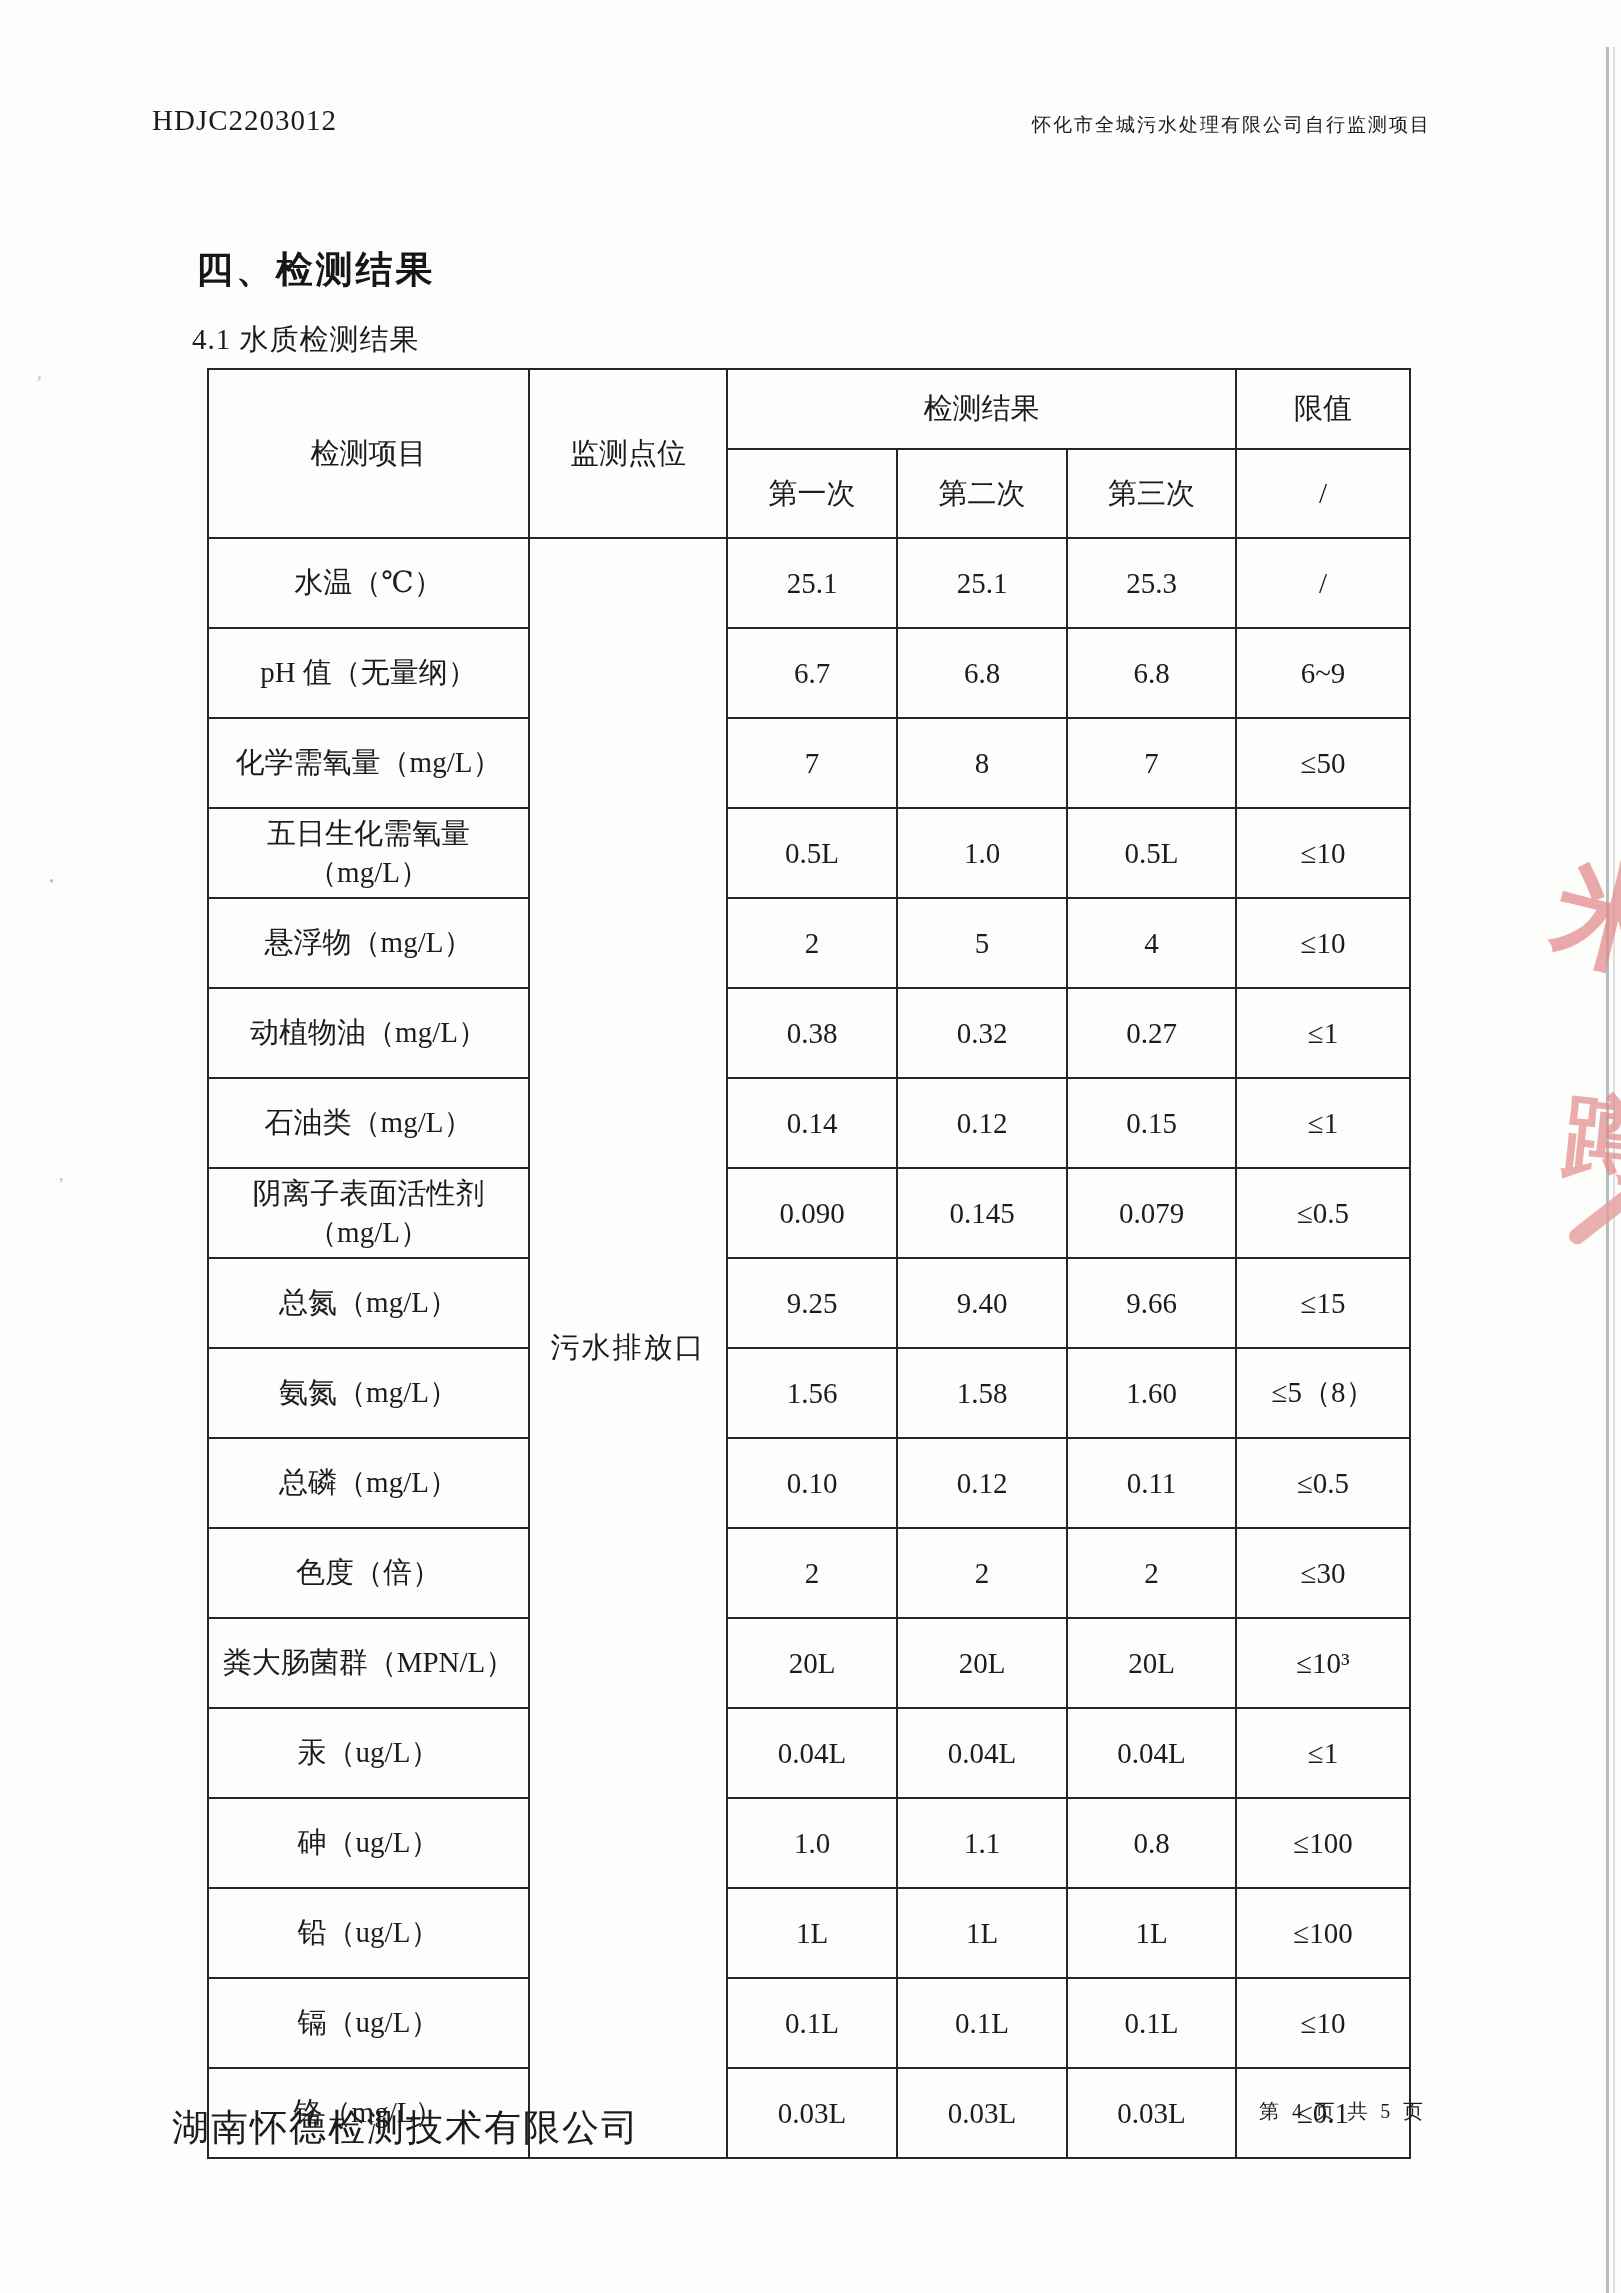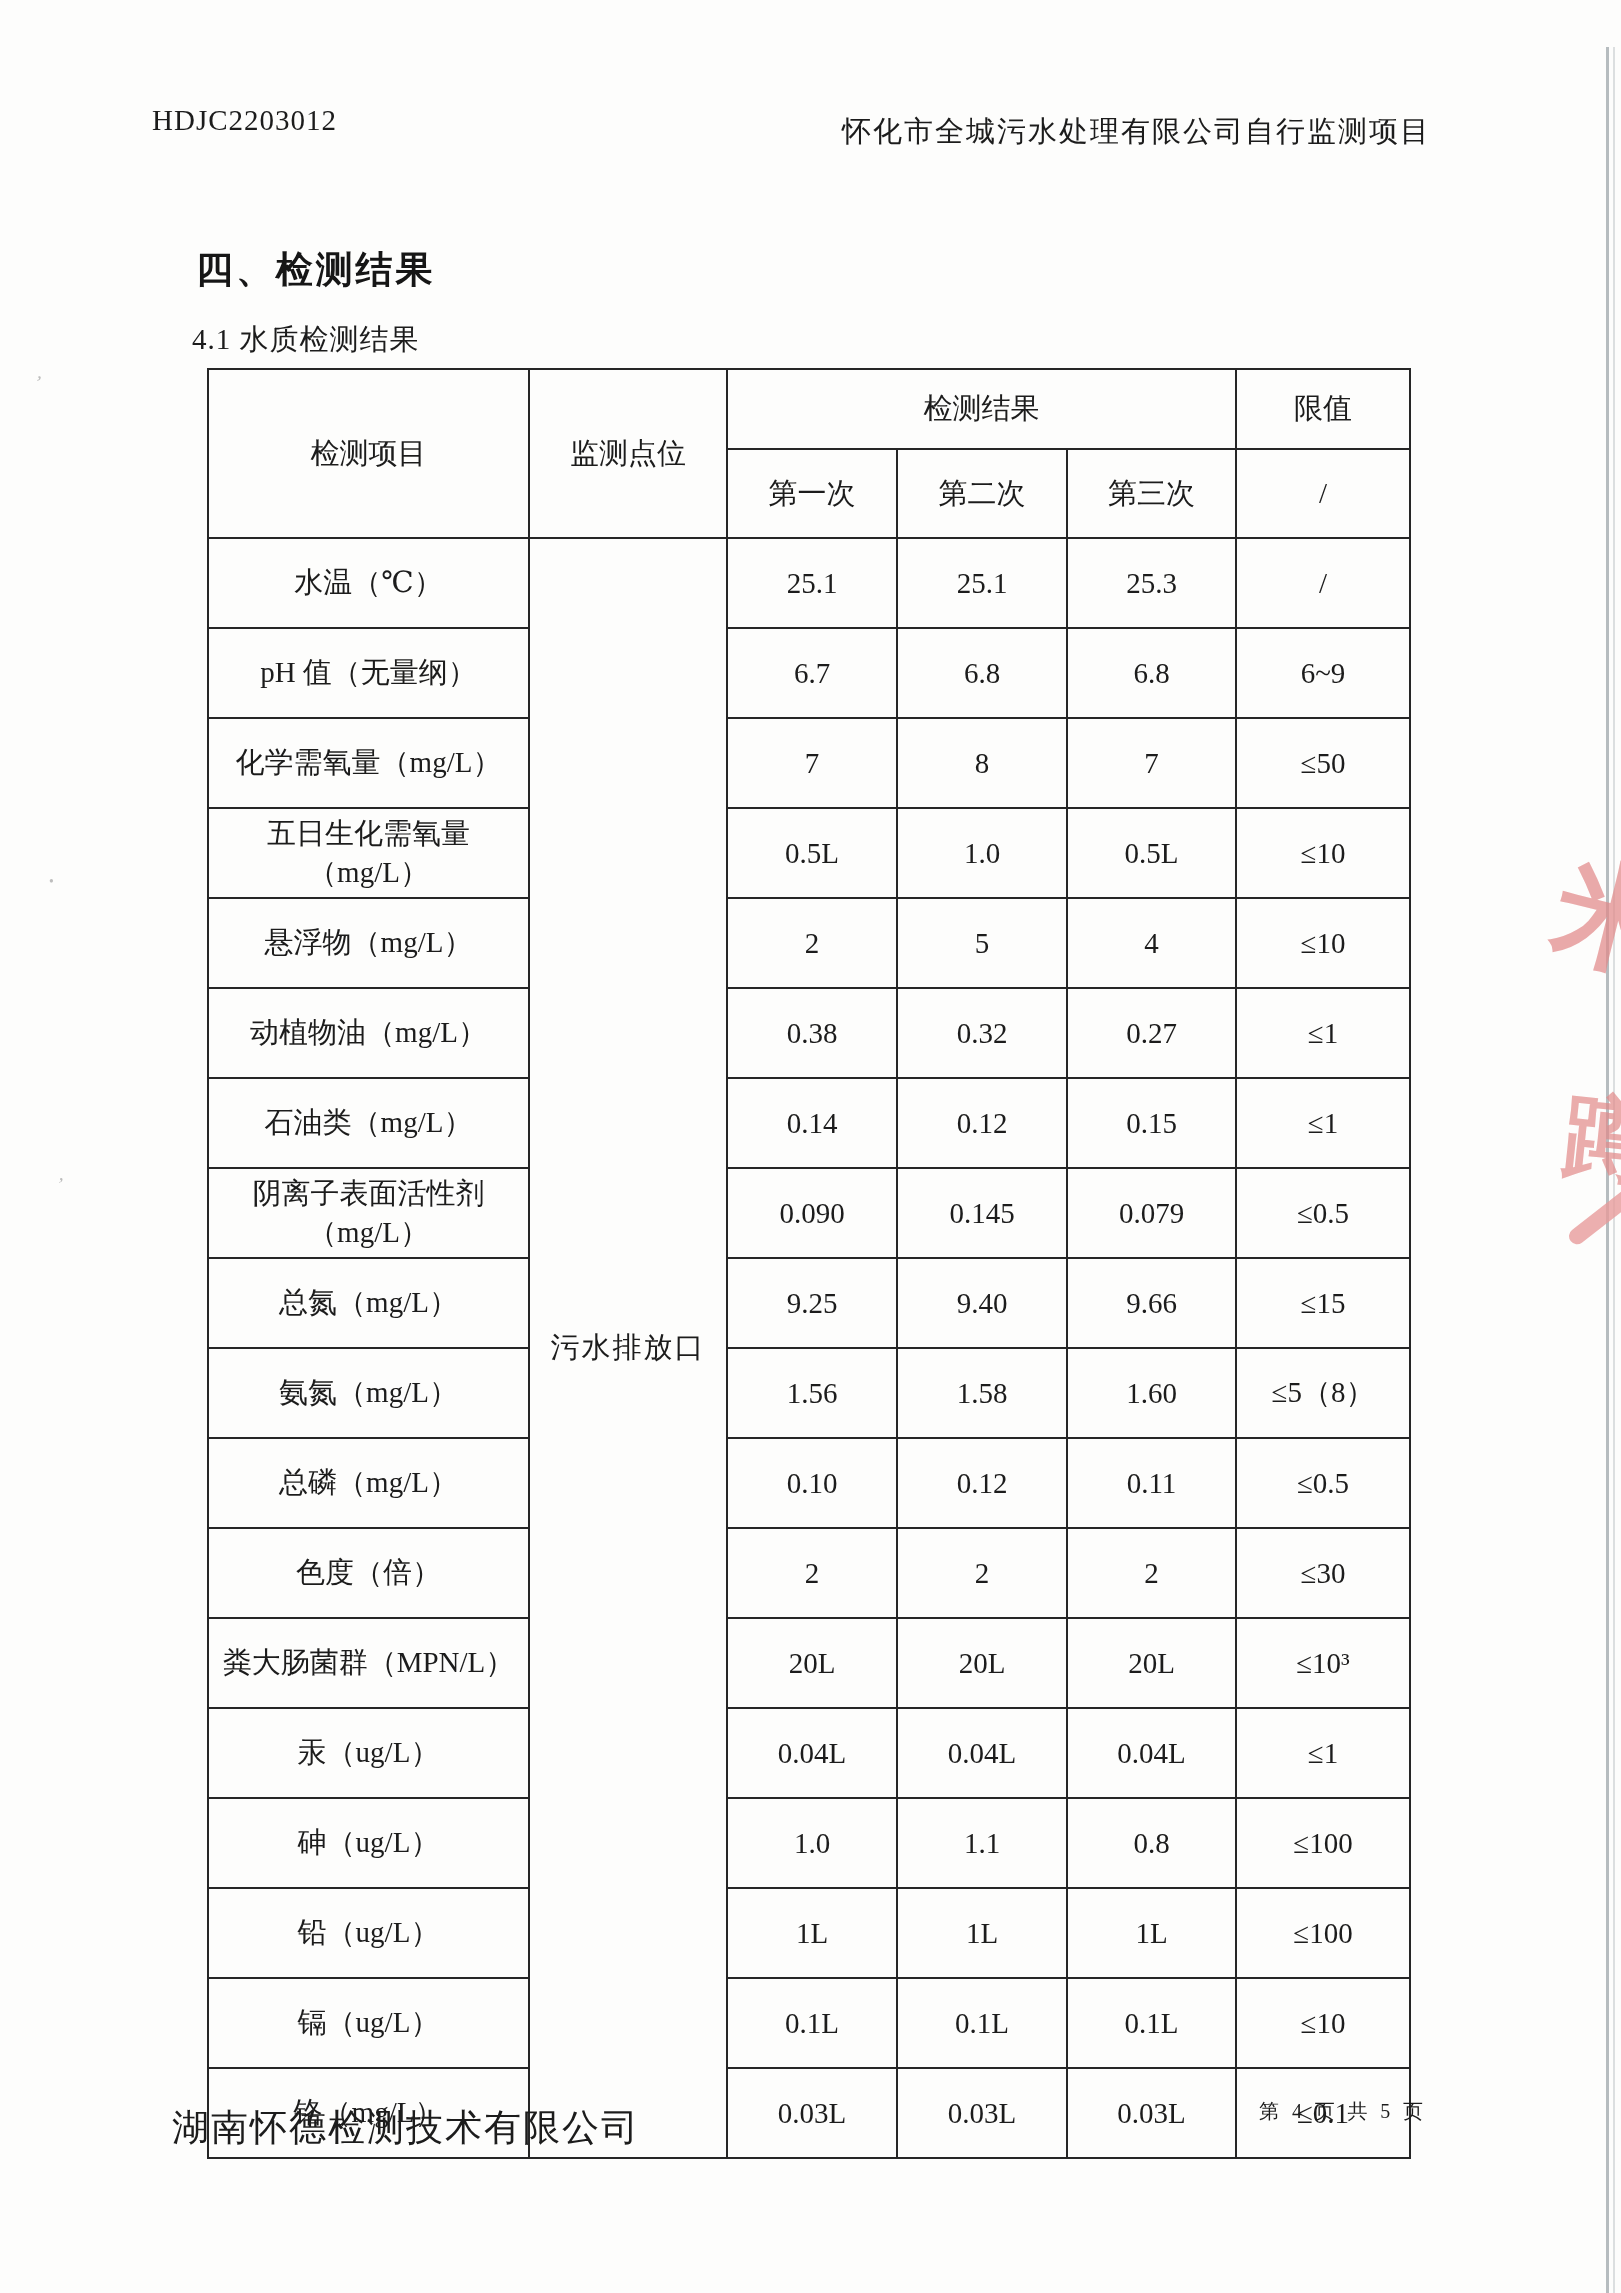--- a/index.html
+++ b/index.html
@@ -19,7 +19,7 @@
   }
   .project-title{
     position:absolute;right:190px;top:112px;
-    font-size:29px;letter-spacing:2px;
+    font-size:19px;letter-spacing:2px;
   }
   
   .section-title{

